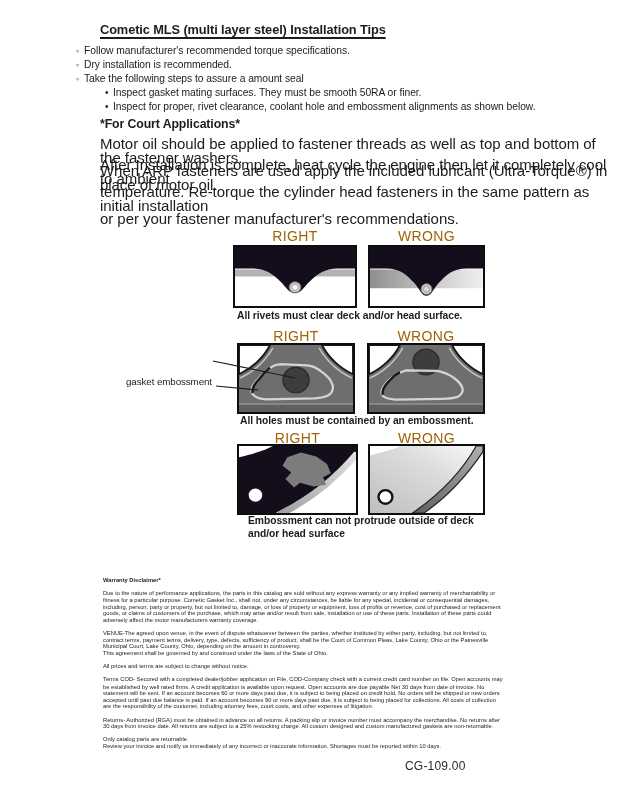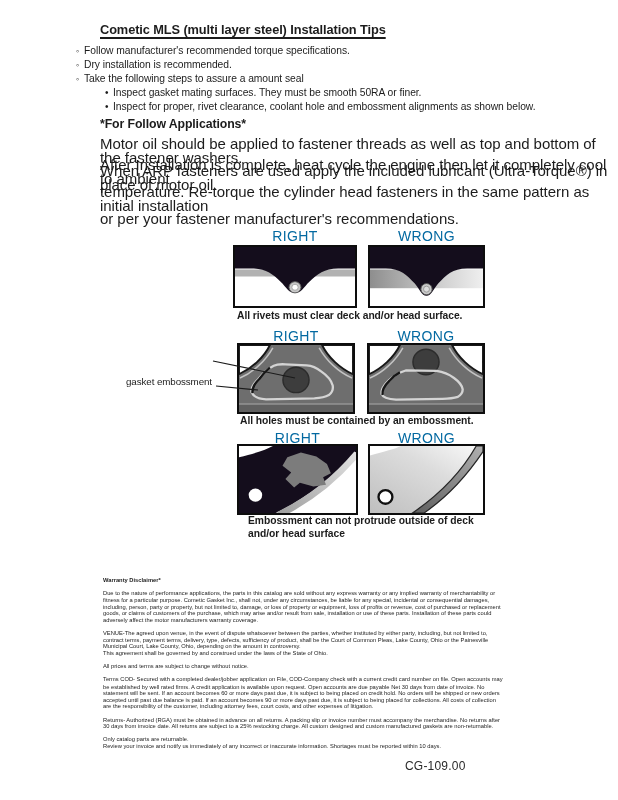--- a/index.html
+++ b/index.html
@@ -83,7 +83,7 @@
     <div class="b-row b-sub"><span class="mk">•</span><span>Inspect for proper, rivet clearance, coolant hole and embossment alignments as shown below.</span></div>
   </div>
 
-  <div class="abs h2">*For Follow Applications*</div>
+  <div class="abs h2">*For Court Applications*</div>
   <div class="abs para p1">Motor oil should be applied to fastener threads as well as top and bottom of the fastener washers.
 When ARP fasteners are used apply the included lubricant (Ultra-Torque®) in place of motor oil.</div>
   <div class="abs para p2">After Installation is complete, heat cycle the engine then let it completely cool to ambient

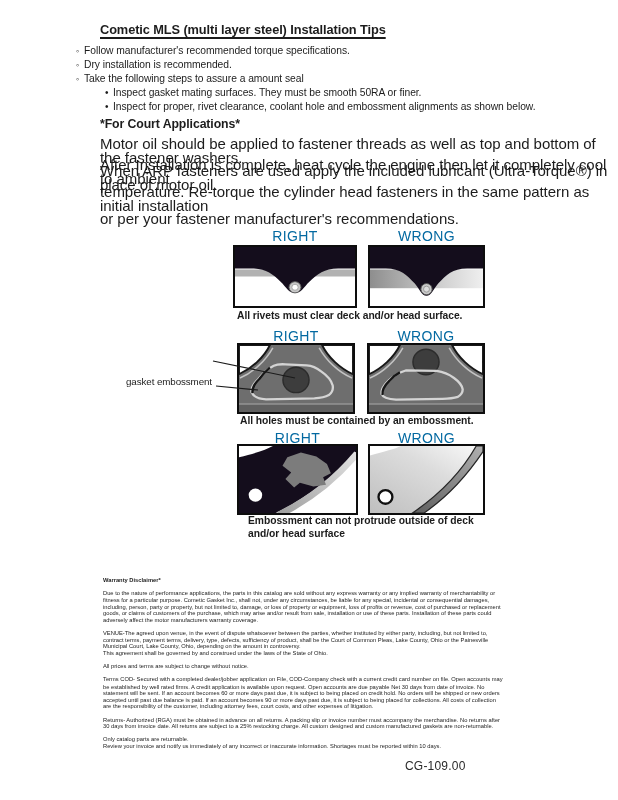--- a/index.html
+++ b/index.html
@@ -23,7 +23,7 @@
   .p1{top:137px;}
   .p2{top:158px;}
   .p3{top:212px;}
-  .dlabel{font-size:14px;letter-spacing:0.4px;text-align:center;color:#0369a1;}
+  .dlabel{font-size:14px;letter-spacing:0.4px;text-align:center;color:#a16207;}
   .dbox{border:2px solid #0d0d0d;box-sizing:border-box;background:#fff;}
   .dbox svg{display:block;width:100%;height:100%;}
   .caption{font-size:10.3px;font-weight:bold;letter-spacing:-0.05px;white-space:pre-line;line-height:12.5px;}

